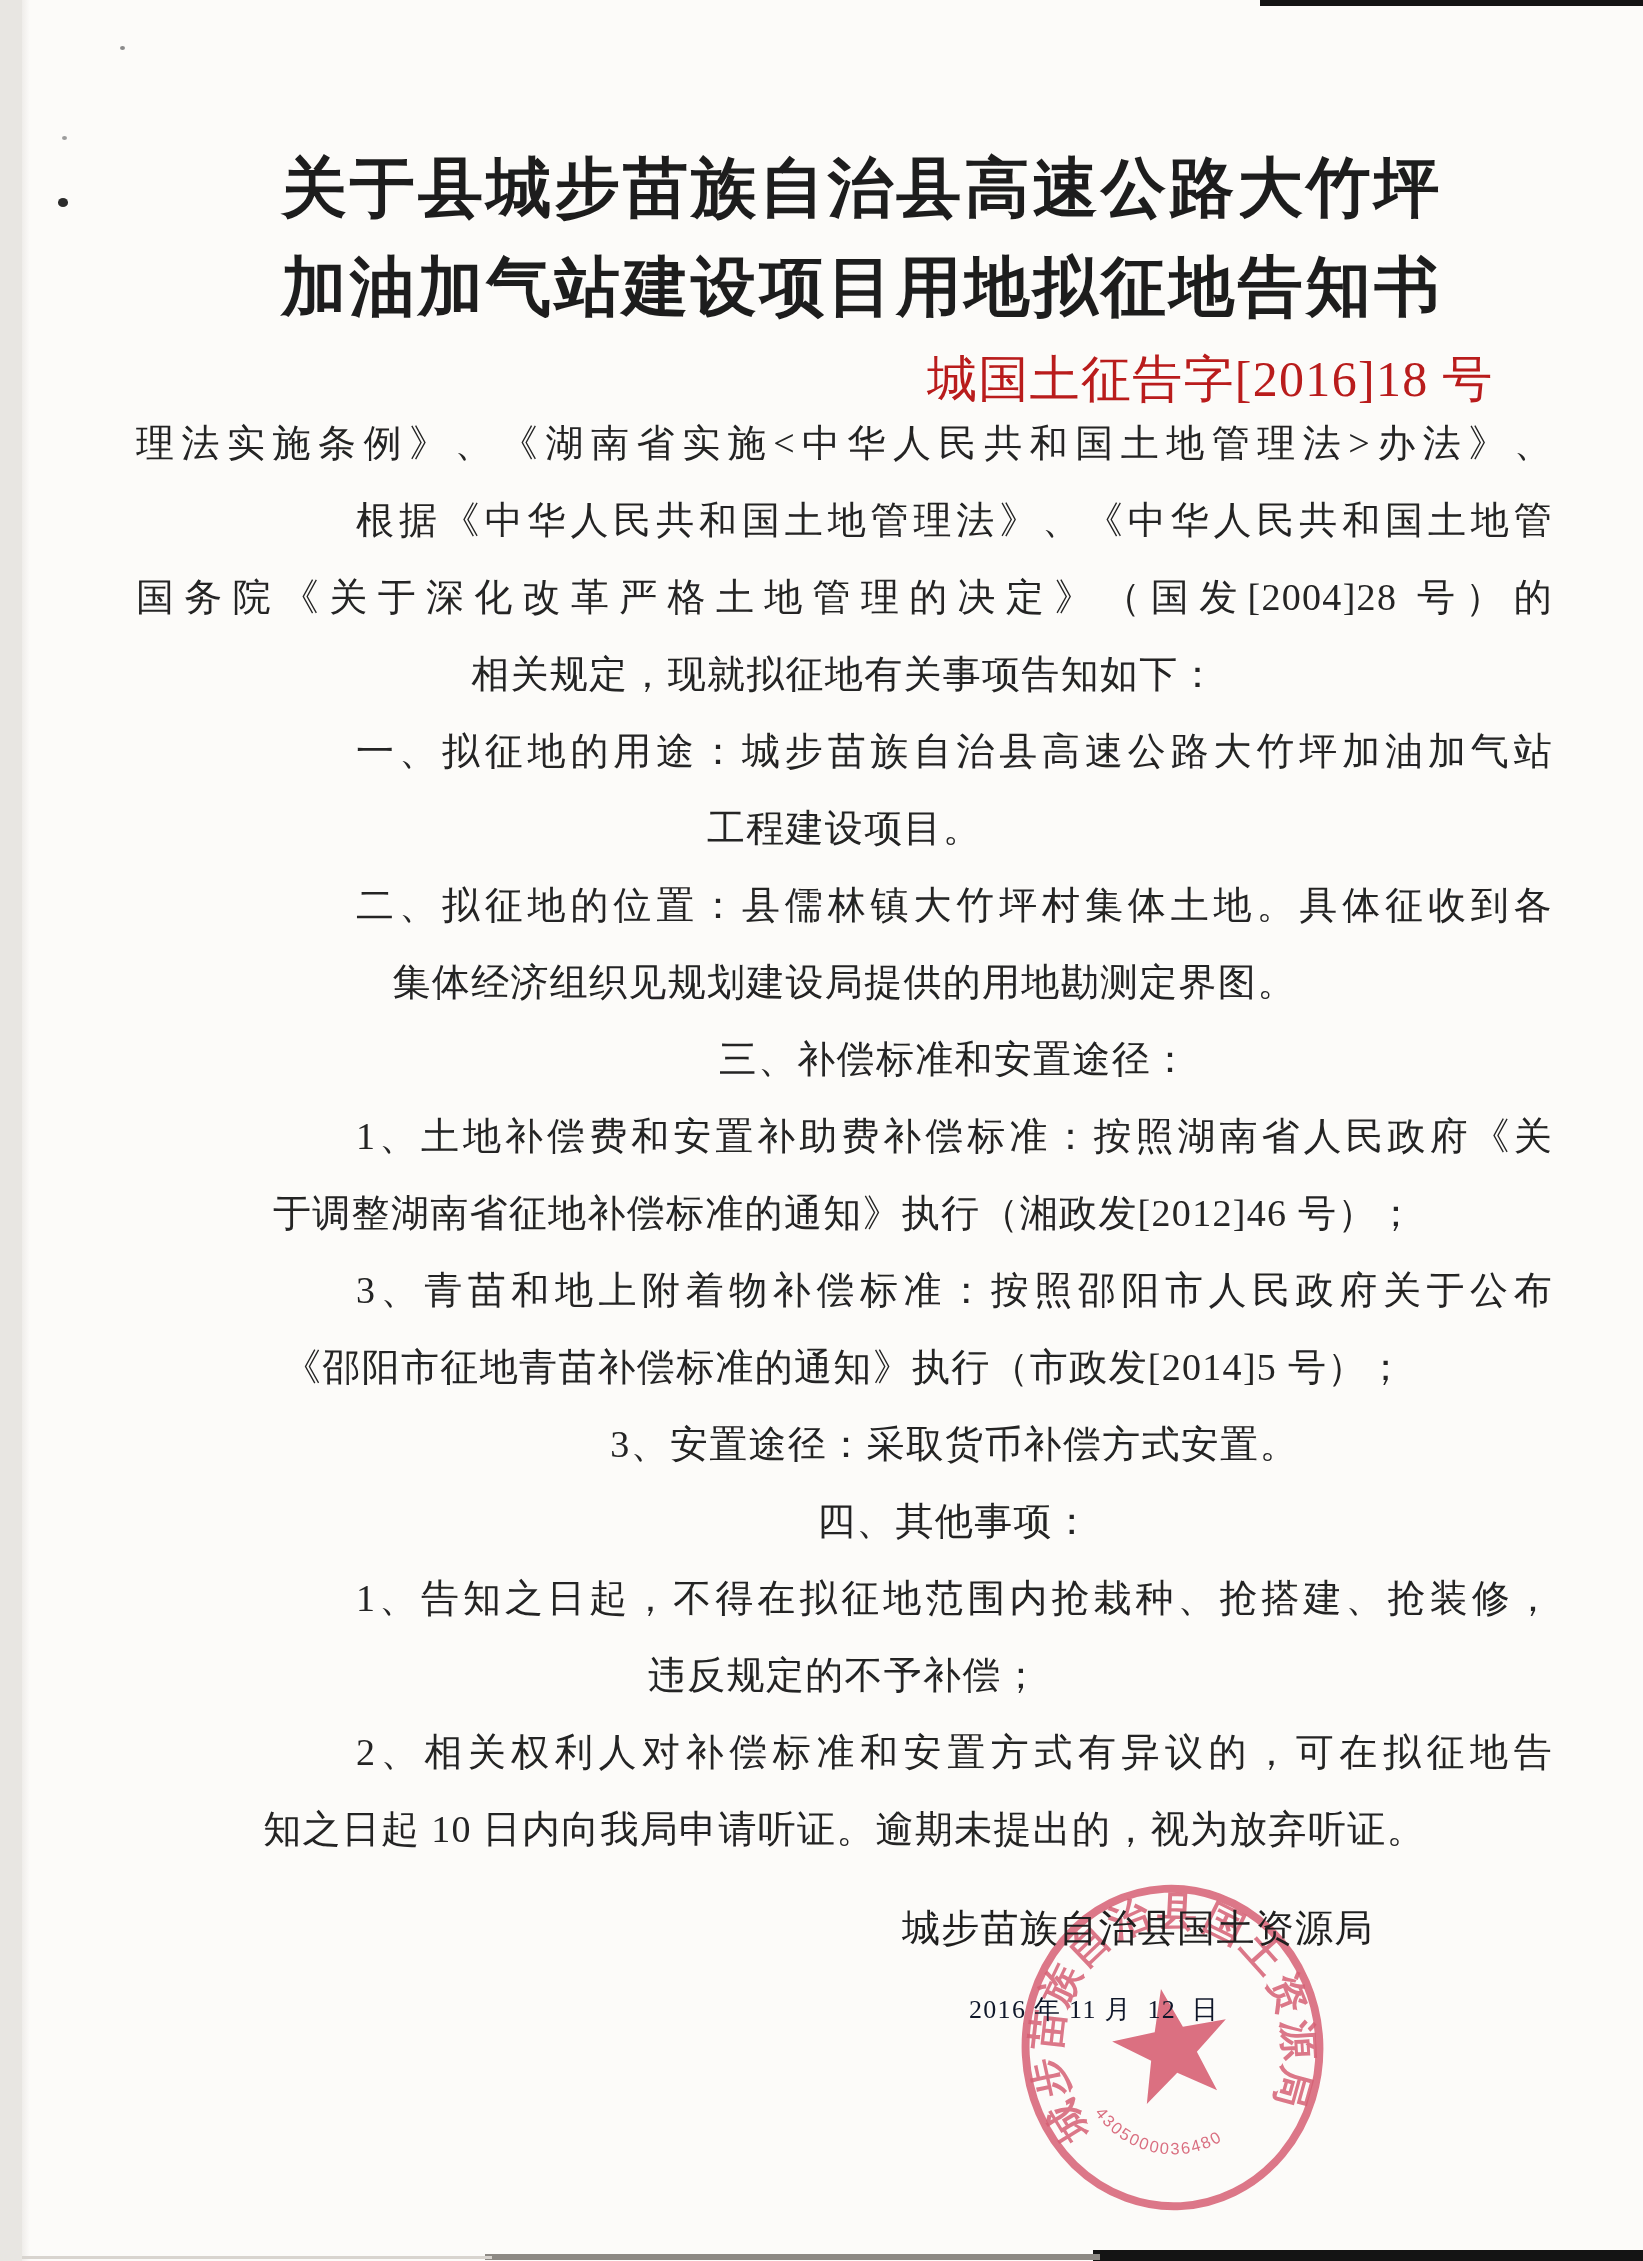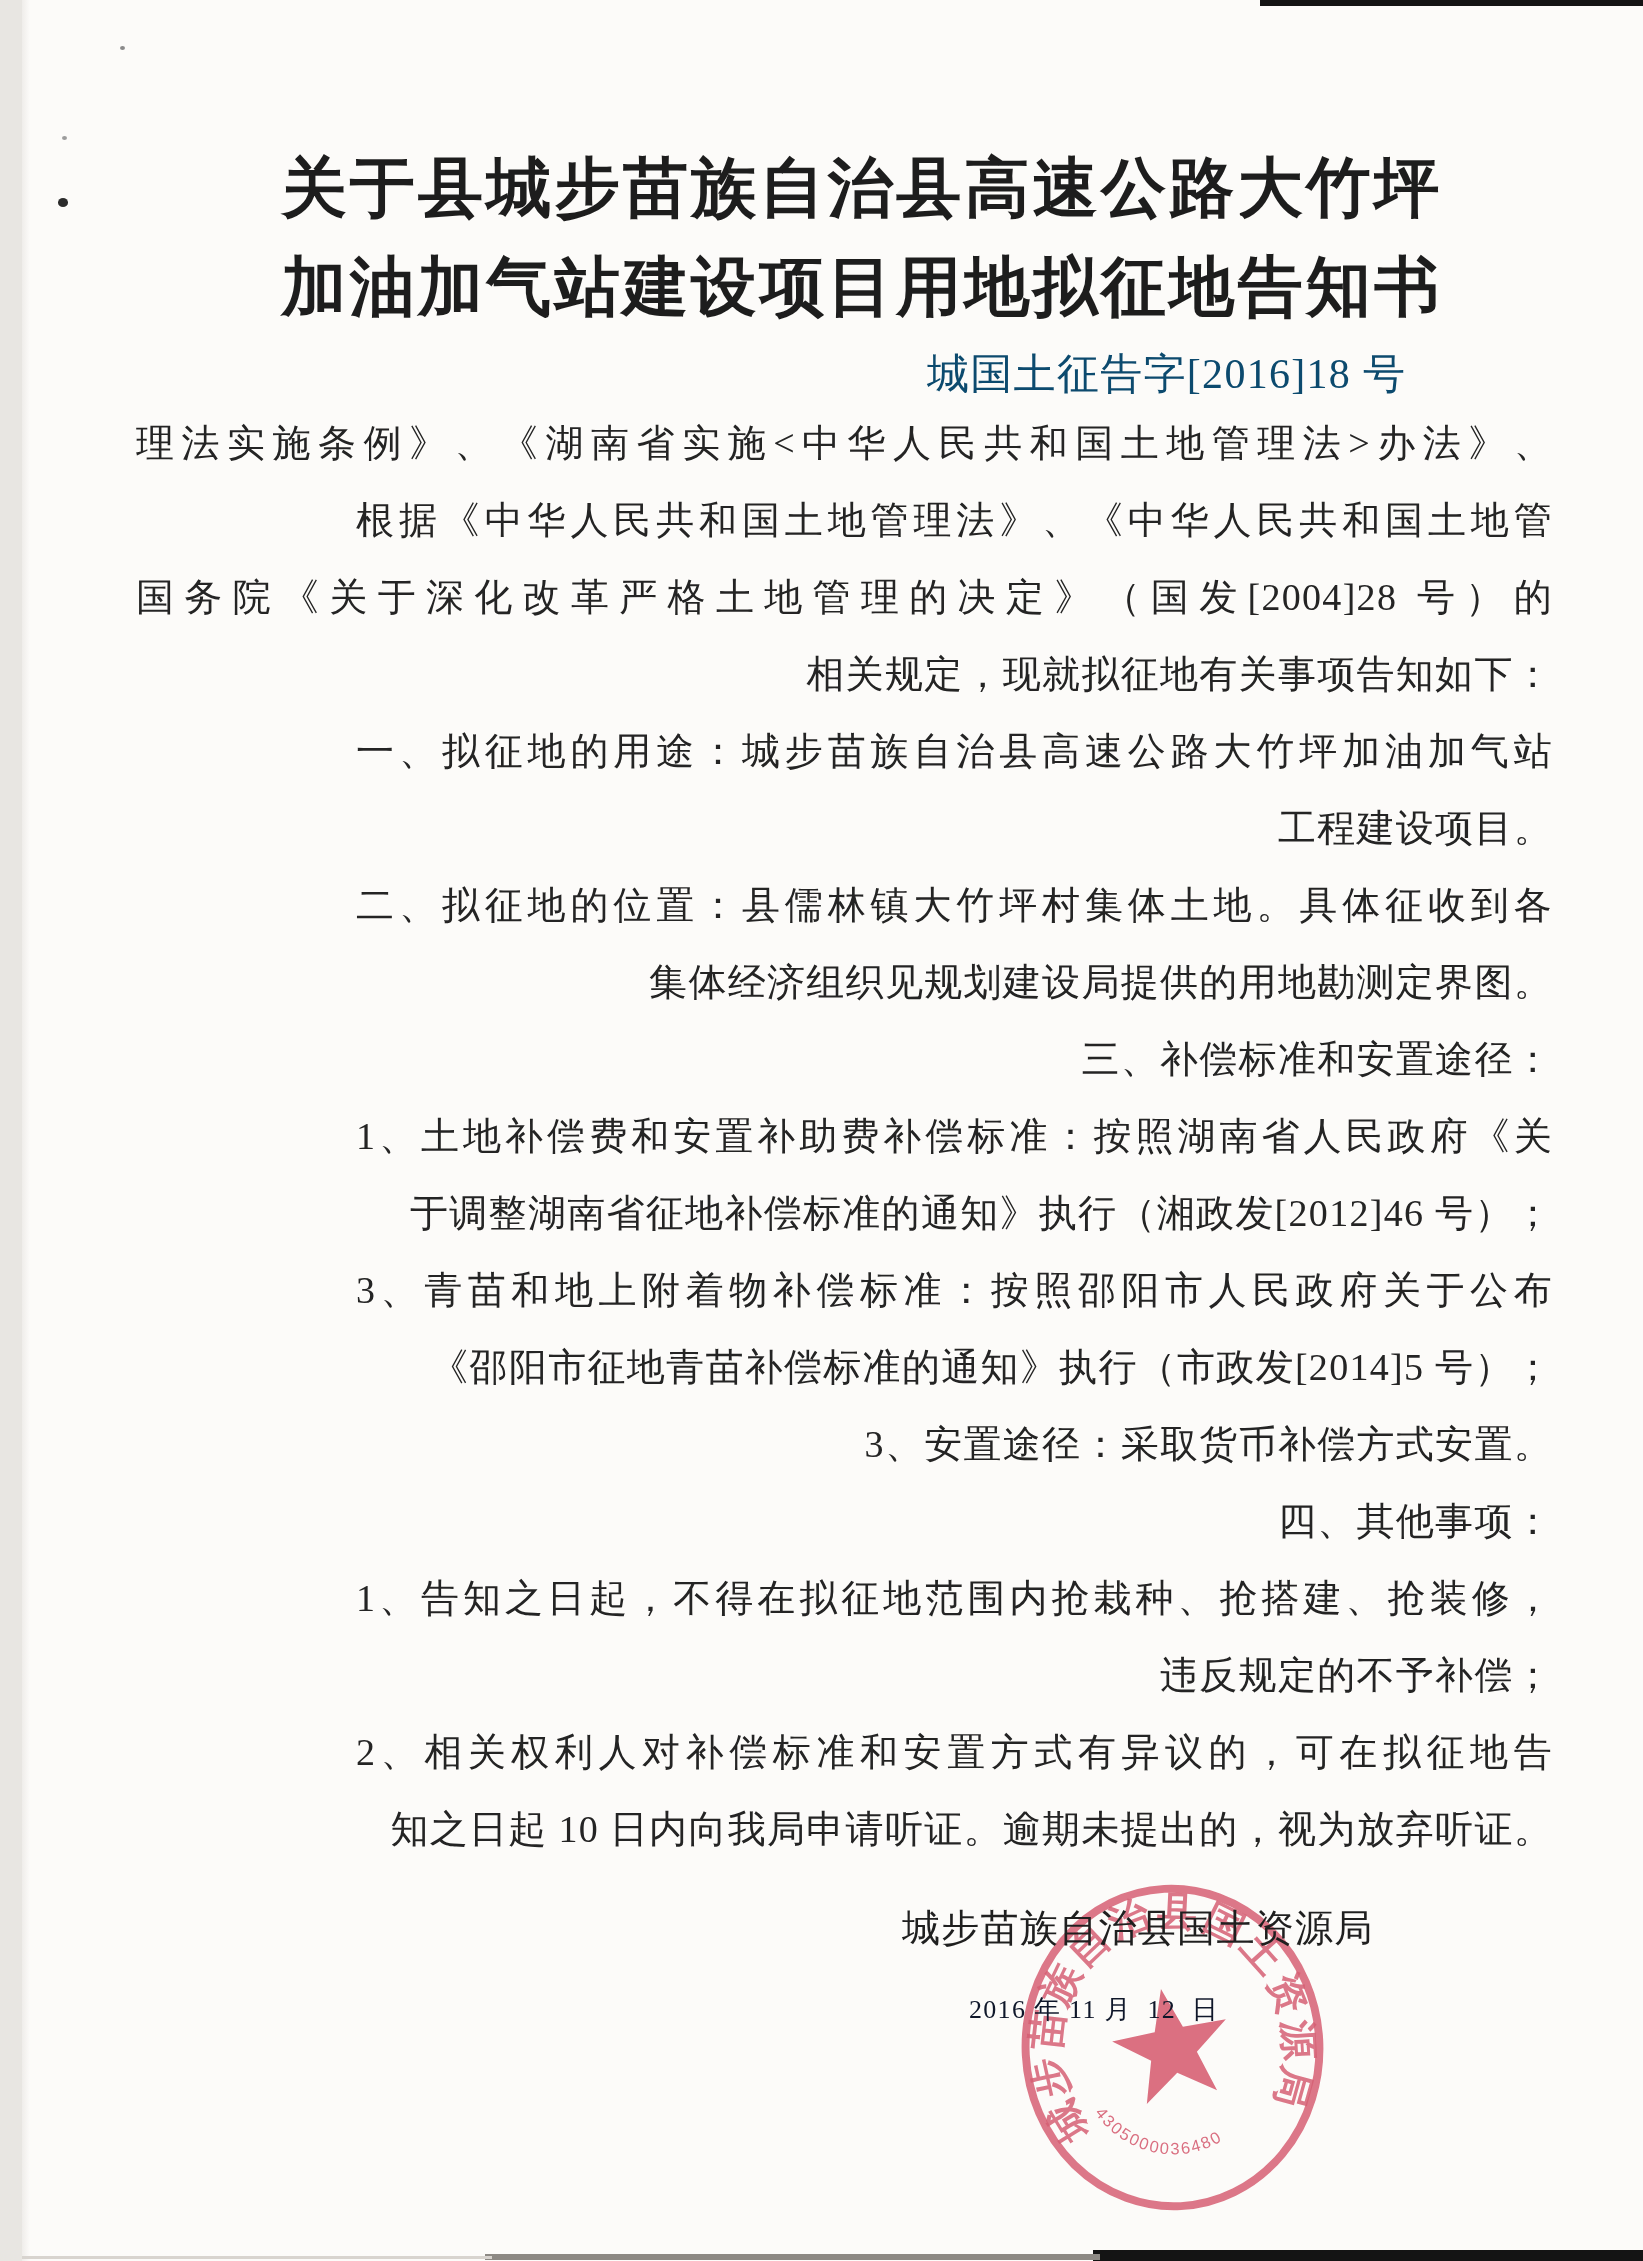--- a/index.html
+++ b/index.html
@@ -31,8 +31,8 @@
   .title .title-line{display:block;white-space:nowrap;}
   
   .doc-number{
-    position:absolute;left:905px;top:346px;font-size:42px;letter-spacing:1.3px;
-    white-space:pre;color:#0c4a6e;
+    position:absolute;left:905px;top:346px;font-size:50px;letter-spacing:1.3px;
+    white-space:pre;color:#b91c1c;
   }
   
   .body-text{position:absolute;left:114px;top:405px;width:1417px;}

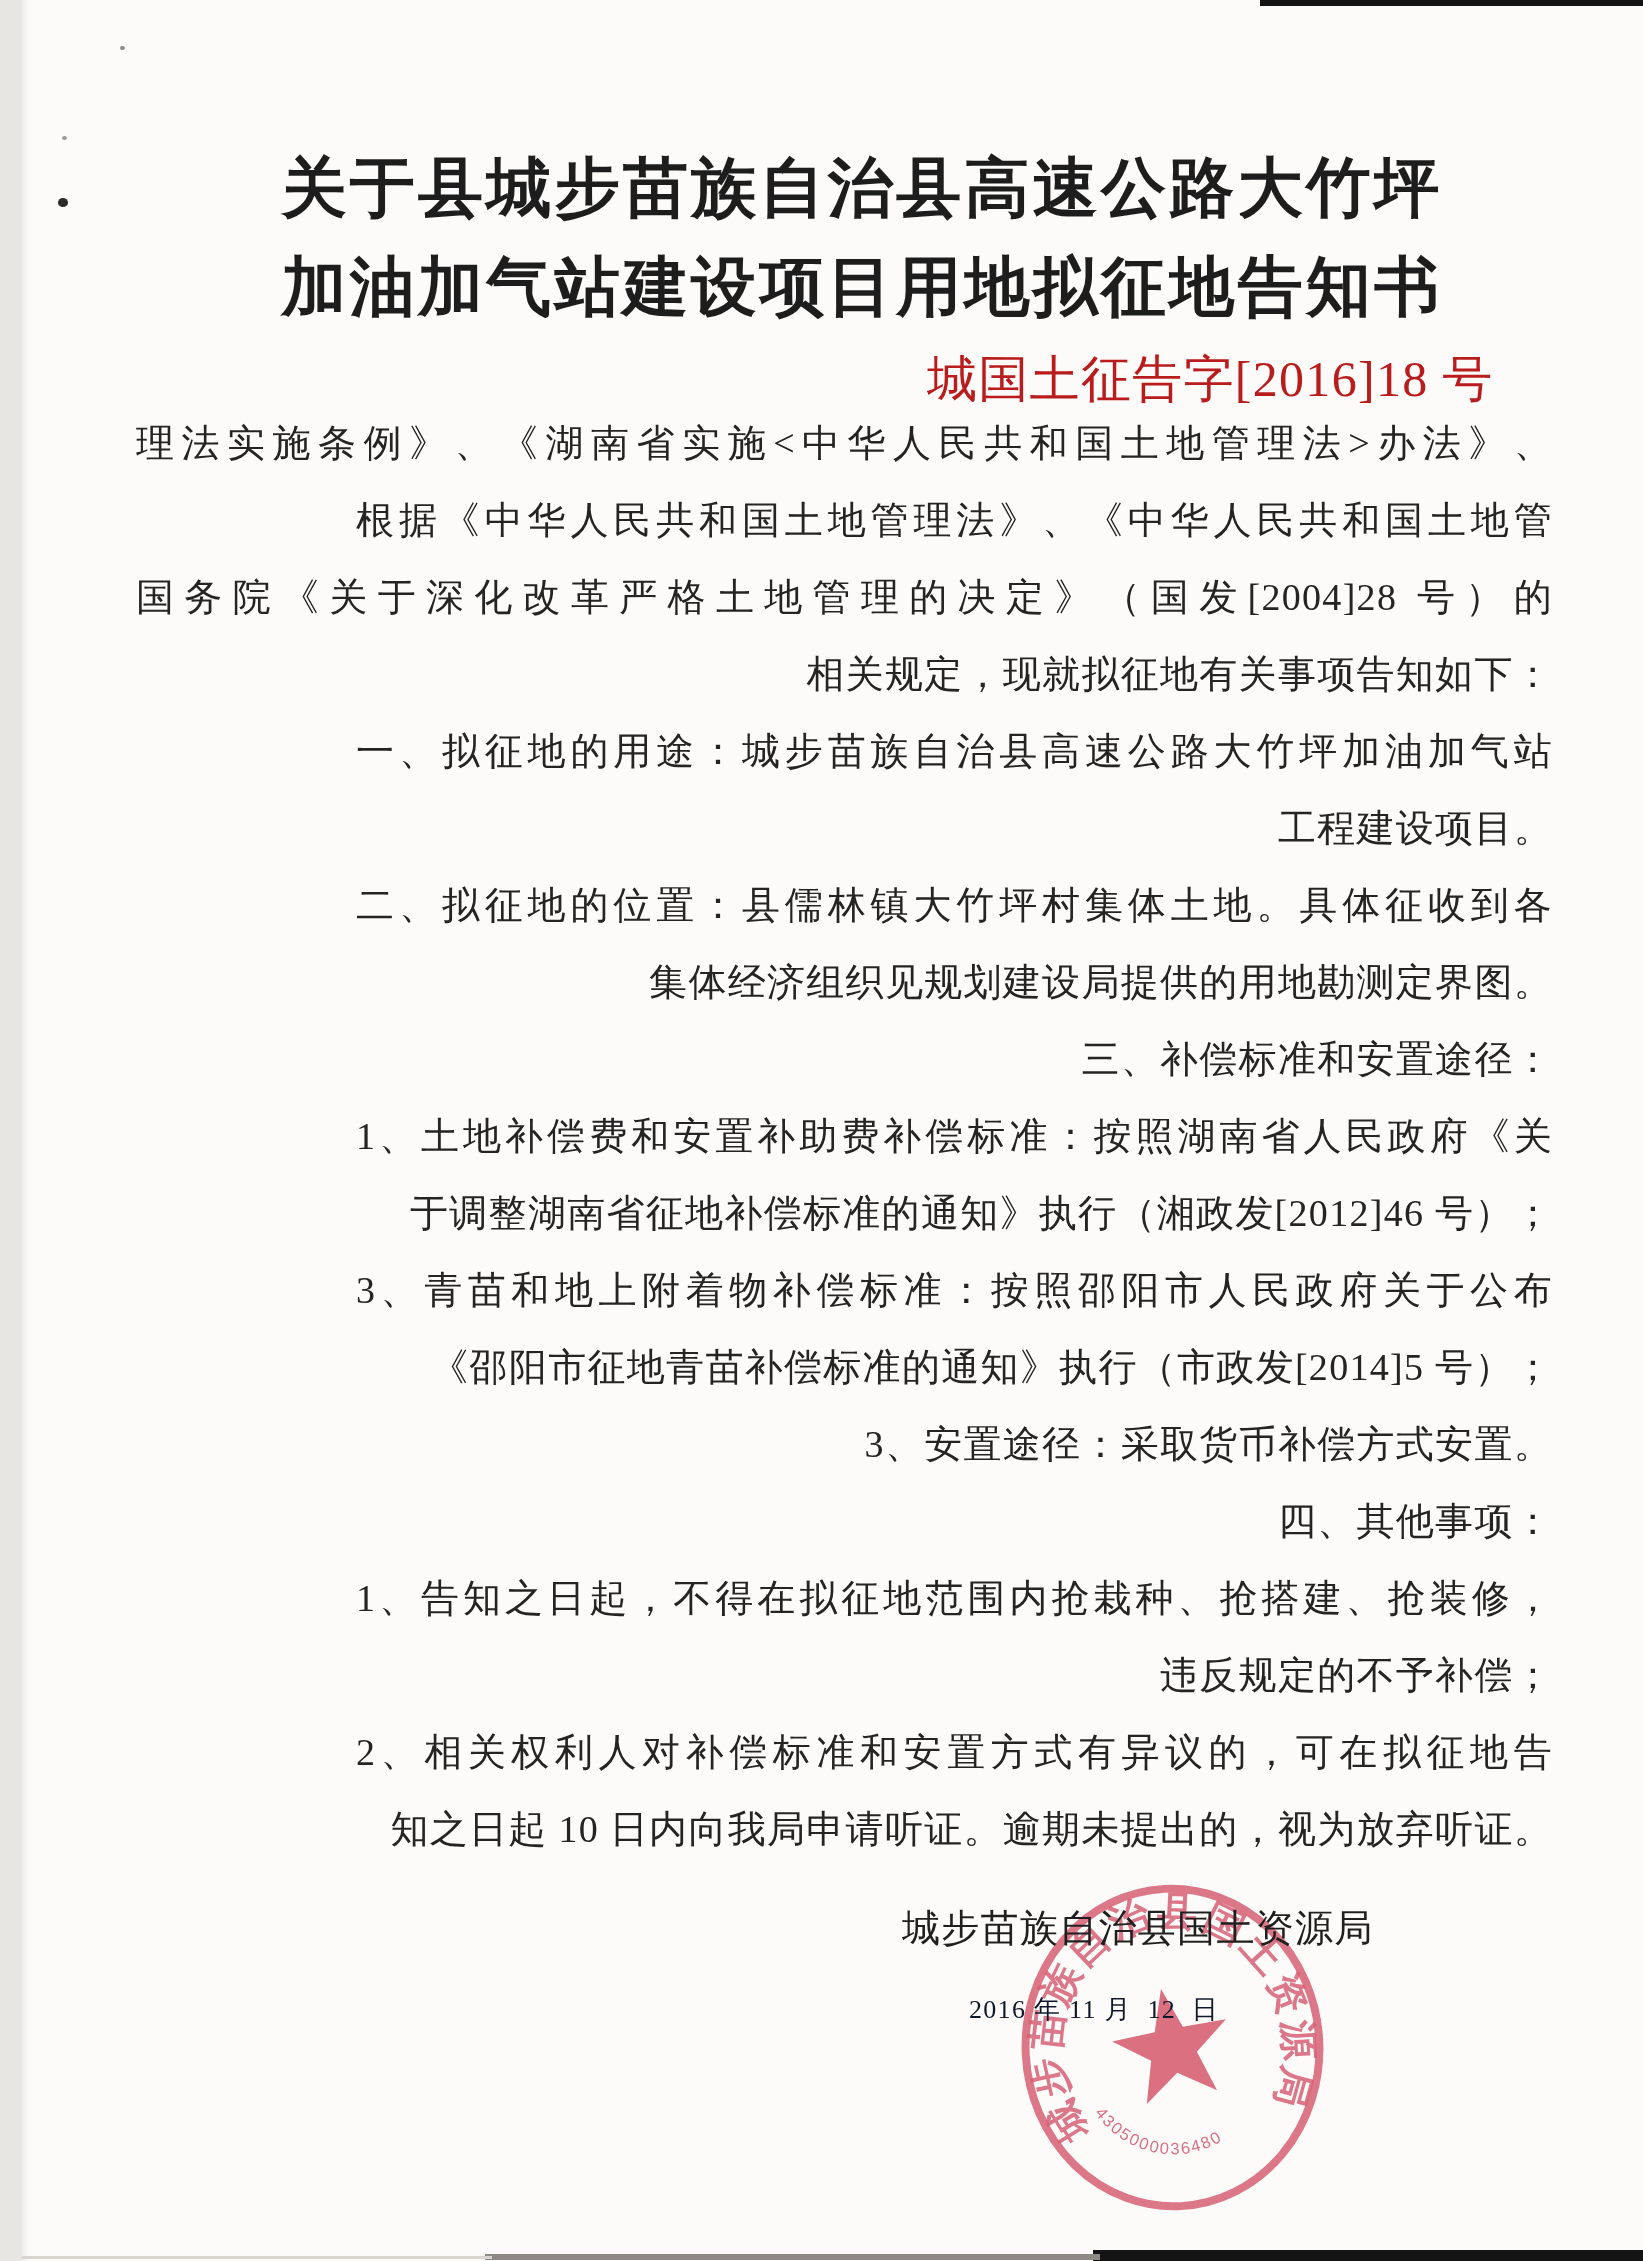--- a/index.html
+++ b/index.html
@@ -38,7 +38,7 @@
   .body-text{position:absolute;left:114px;top:405px;width:1417px;}
   .line{
     height:77px;line-height:77px;font-size:38px;letter-spacing:1.3px;
-    text-align:right;white-space:pre;color:#242424;
+    text-align:center;white-space:pre;color:#242424;
   }
   .line.fill{white-space:normal;text-align:justify;text-align-last:justify;}
   .line.indent{padding-left:220px;}

